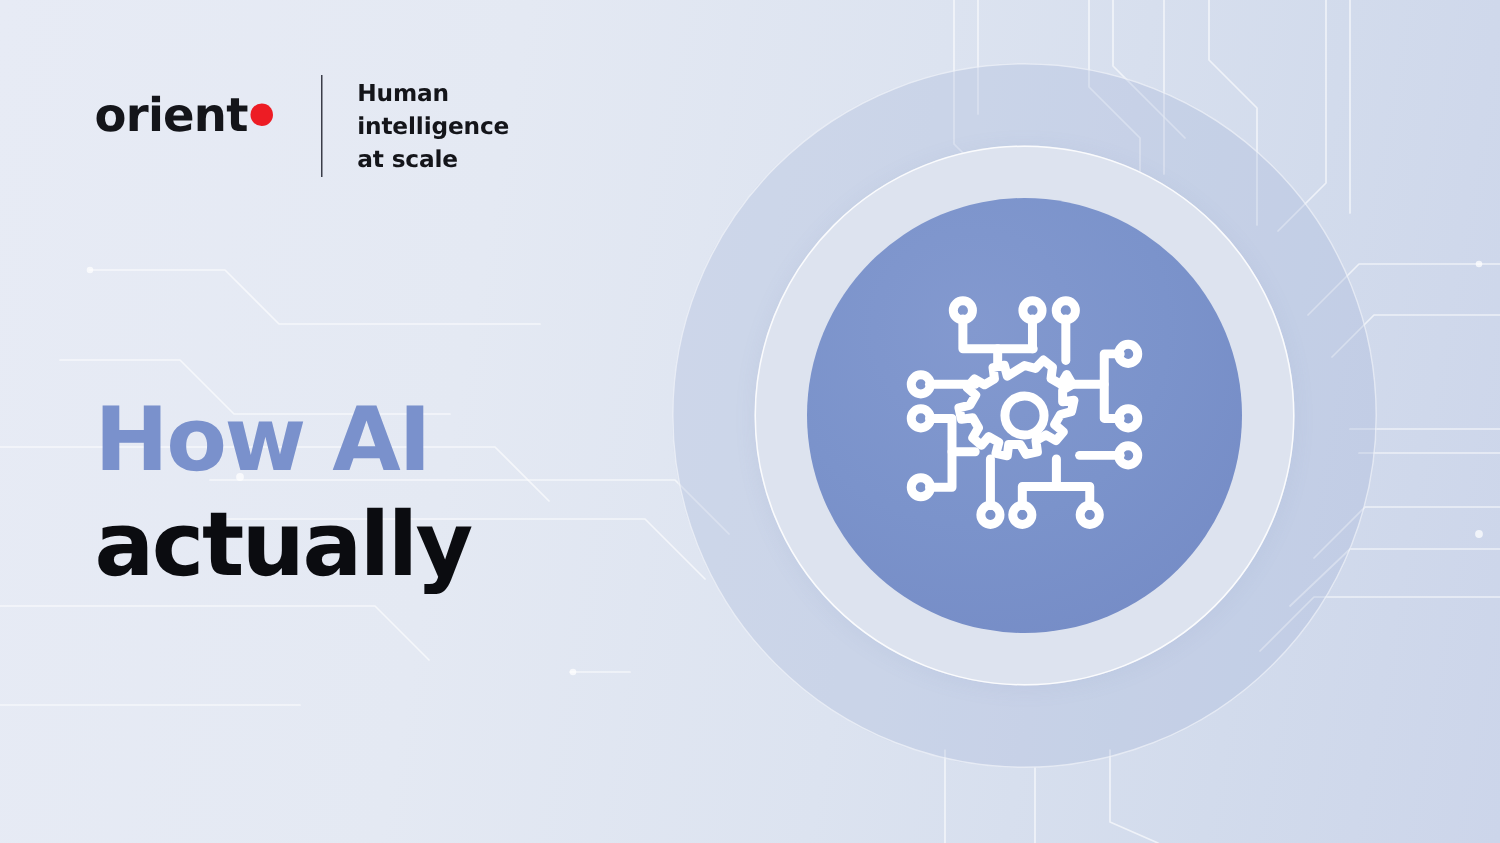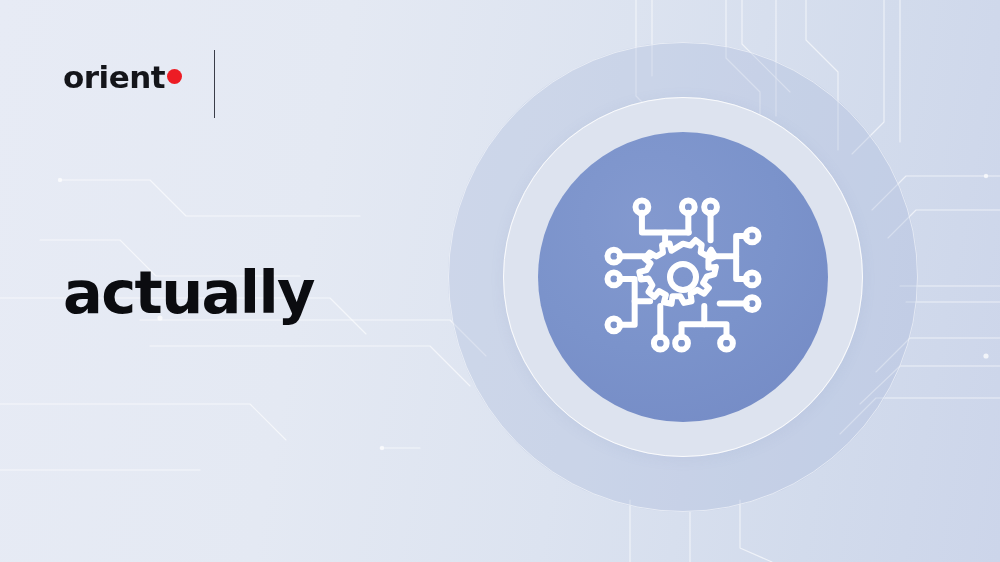--- a/index.html
+++ b/index.html
@@ -223,6 +223,11 @@
       <span id="logo-dot"></span>
     </div>
     <div id="logo-divider"></div>
+    <div id="tagline">
+      <div>Human</div>
+      <div>intelligence</div>
+      <div>at scale</div>
+    </div>
   </div>
 
   <div id="headline">

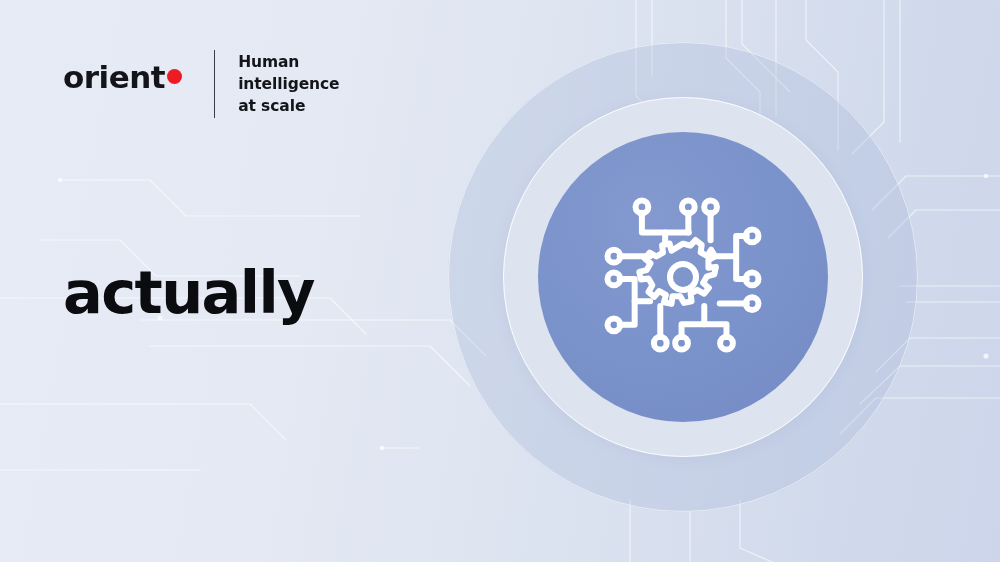--- a/index.html
+++ b/index.html
@@ -231,6 +231,7 @@
   </div>
 
   <div id="headline">
+    <span class="hl-accent">How AI</span>
     <span class="hl-strong">actually</span>
   </div>
 

